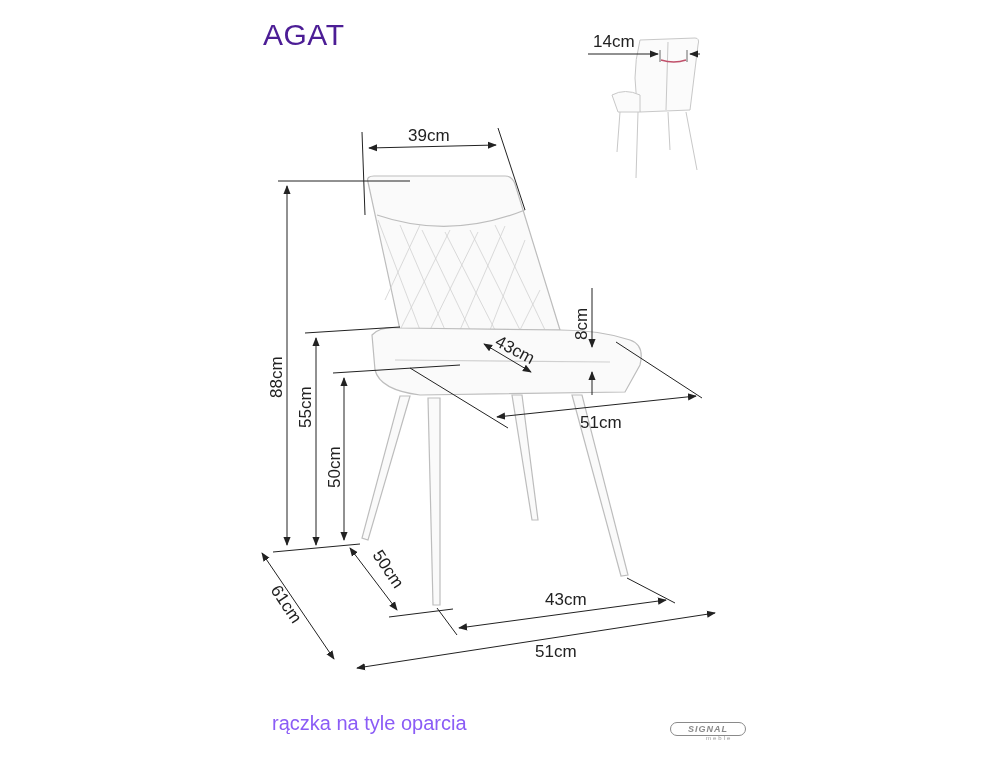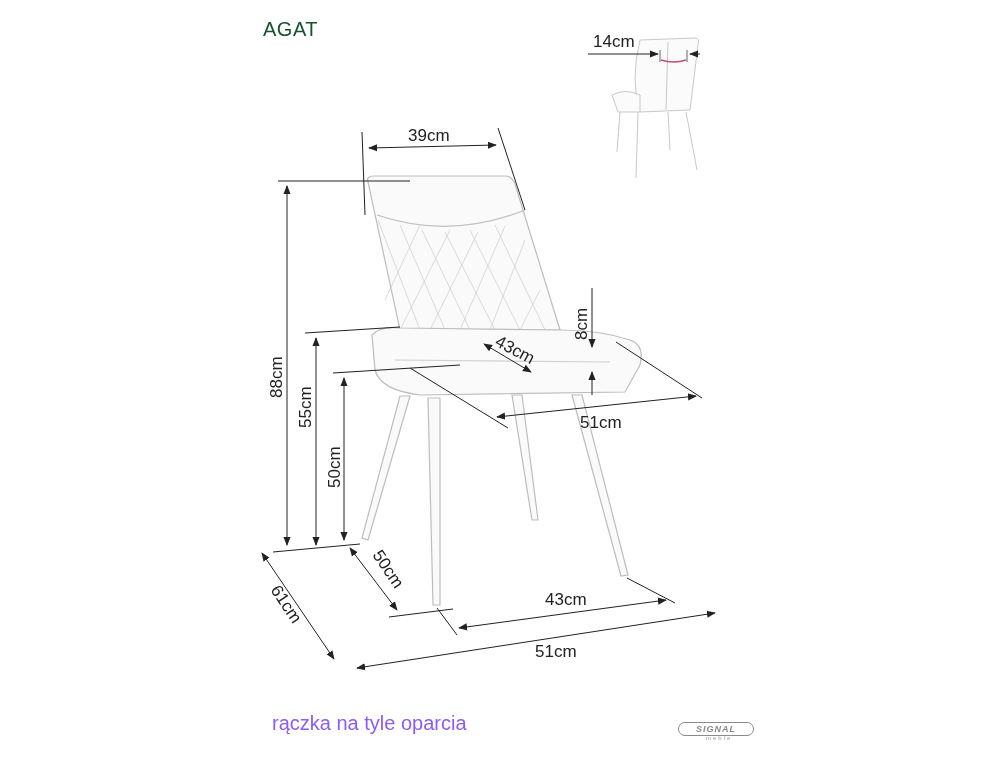--- a/index.html
+++ b/index.html
@@ -5,7 +5,7 @@
   html, body { margin:0; padding:0; background:#ffffff; }
   body { width:1000px; height:765px; position:relative; overflow:hidden;
          font-family:"Liberation Sans", sans-serif; color:#222; }
-  .title { position:absolute; left:263px; top:18px; font-size:20px; color:#14532d; letter-spacing:0.5px;text-align:right; }
+  .title { position:absolute; left:263px; top:18px; font-size:30px; color:#4c1d95; letter-spacing:0.5px;text-align:right; }
   .caption { position:absolute; left:272px; top:712px; font-size:20px; color:#8b5cf6; }
   .logo { position:absolute; left:666px; top:722px; width:76px; height:22px; }
   .logo-pill { position:absolute; left:12px; top:0; width:74px; height:12px; border:1px solid #8a8a8a;

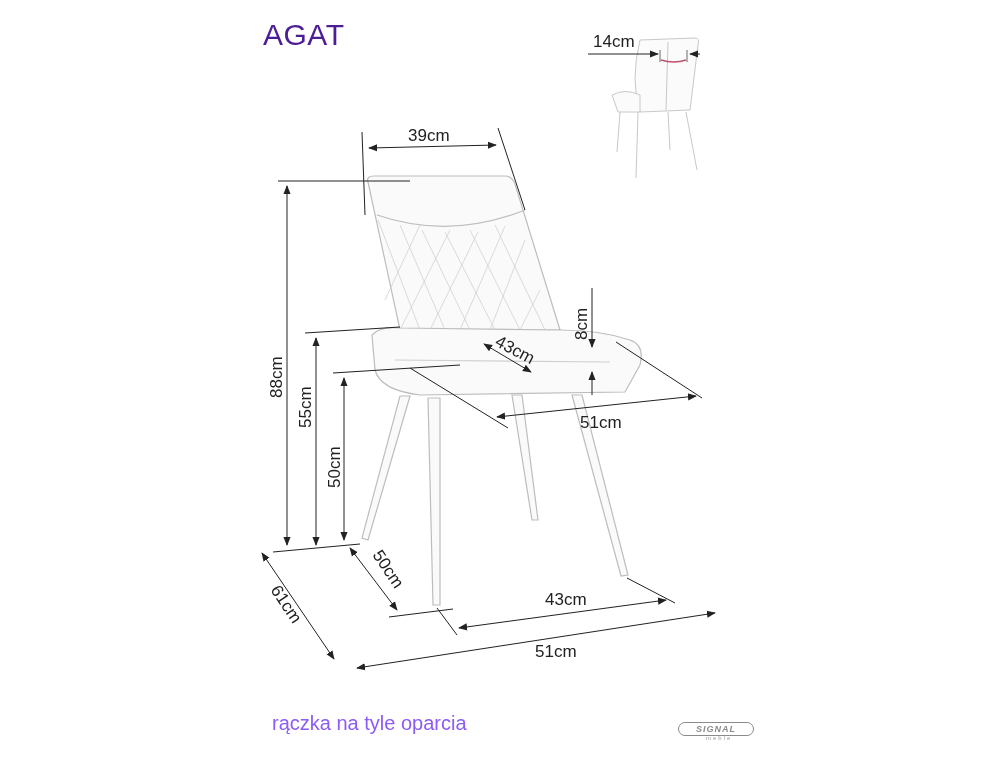--- a/index.html
+++ b/index.html
@@ -8,7 +8,7 @@
   .title { position:absolute; left:263px; top:18px; font-size:30px; color:#4c1d95; letter-spacing:0.5px;text-align:right; }
   .caption { position:absolute; left:272px; top:712px; font-size:20px; color:#8b5cf6; }
   .logo { position:absolute; left:666px; top:722px; width:76px; height:22px; }
-  .logo-pill { position:absolute; left:12px; top:0; width:74px; height:12px; border:1px solid #8a8a8a;
+  .logo-pill { position:absolute; left:4px; top:0; width:74px; height:12px; border:1px solid #8a8a8a;
                border-radius:7px; font-size:9px; font-weight:bold; font-style:italic; color:#8a8a8a;
                text-align:center; line-height:12px; letter-spacing:1px; }
   .logo-sub { position:absolute; left:40px; top:13px; font-size:6px; color:#999; letter-spacing:2px; }

